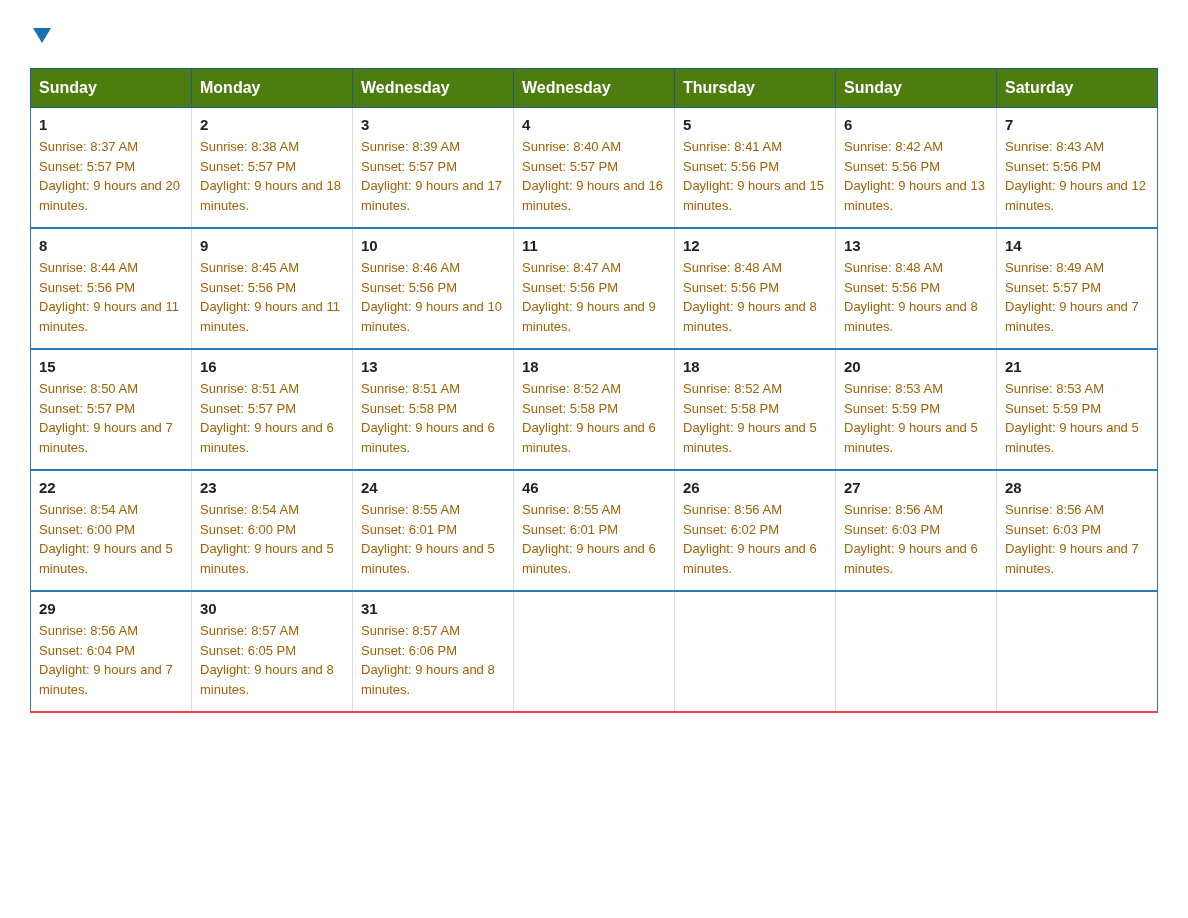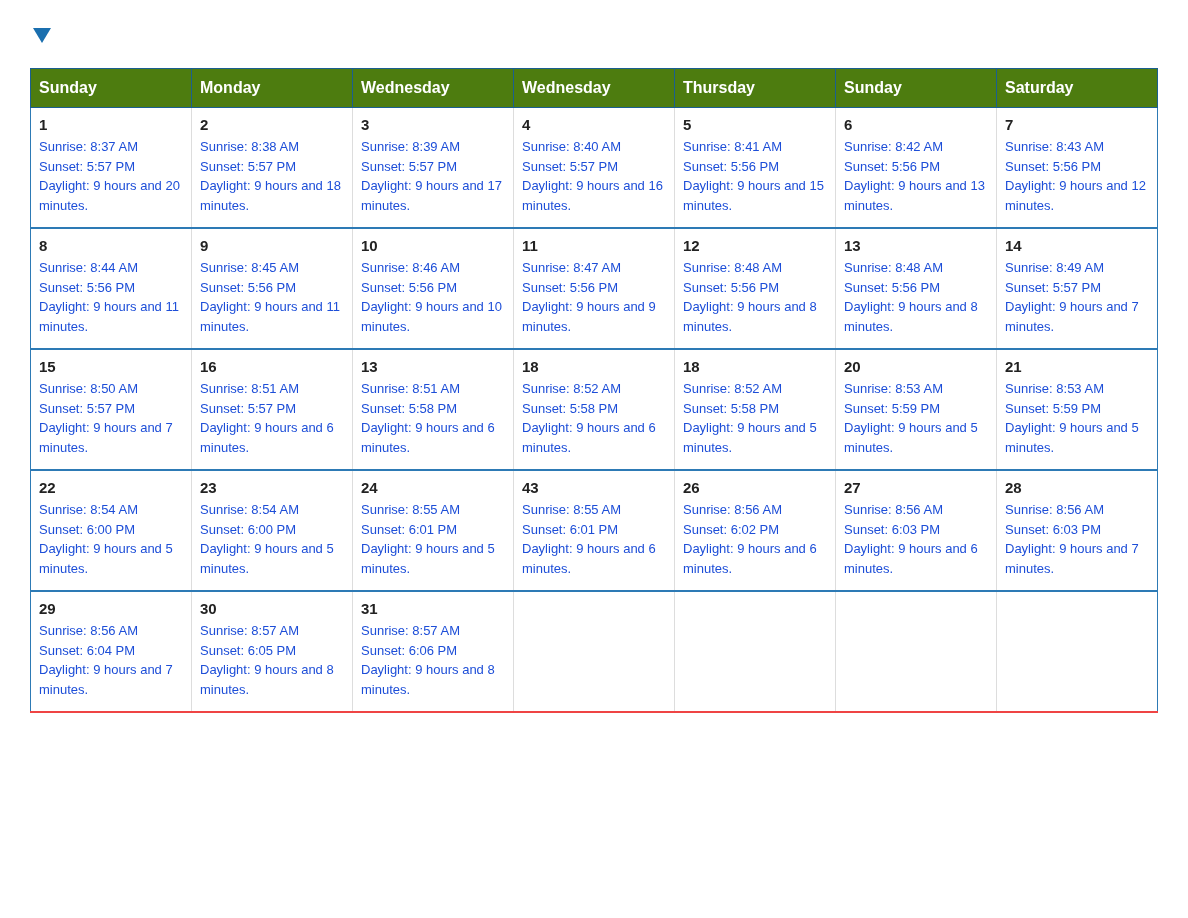--- a/index.html
+++ b/index.html
@@ -88,7 +88,7 @@
     .day-info {
       font-size: 13px;
       line-height: 1.5;
-      color: #1d4ed8;
+      color: #a16207;
     }
     .empty-cell {
       background: #fff;

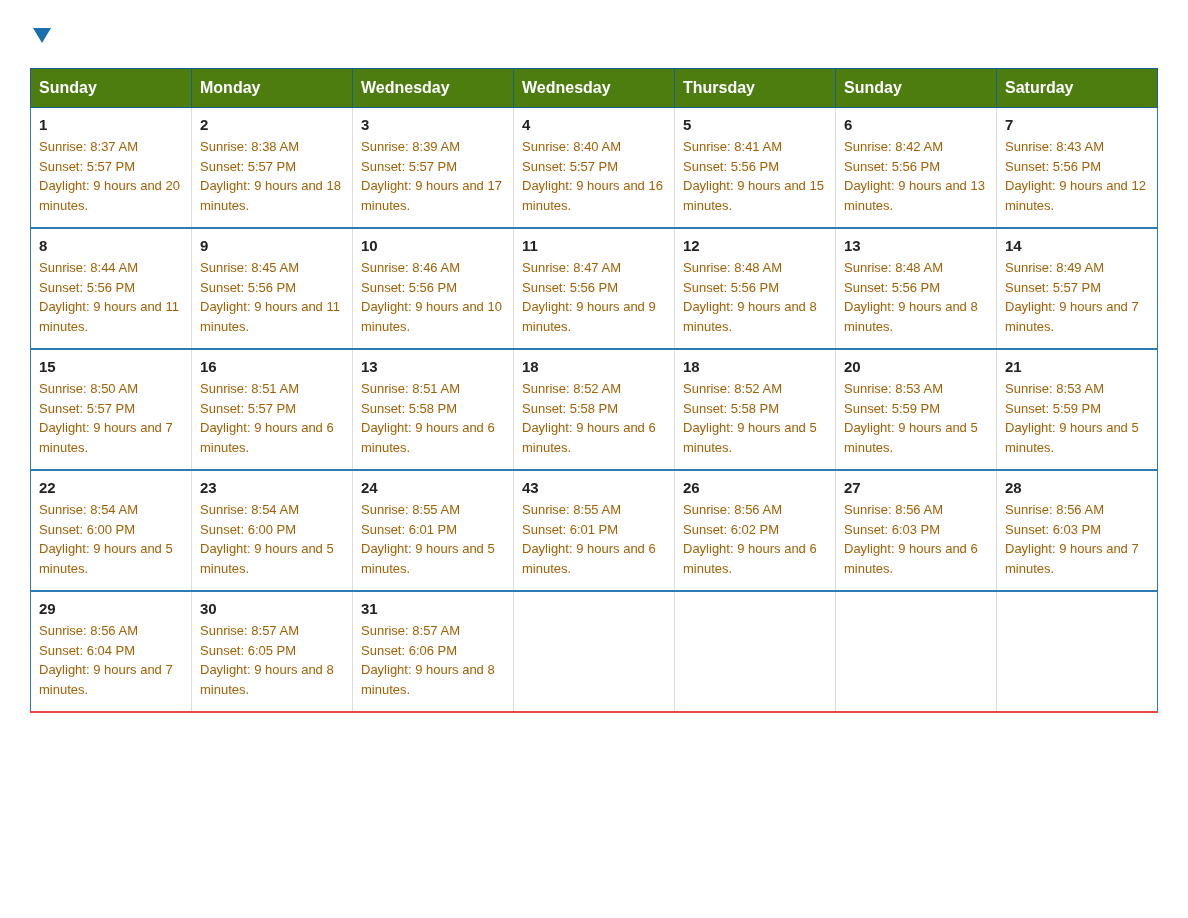--- a/index.html
+++ b/index.html
@@ -230,7 +230,7 @@
           <div class="day-info">Sunrise: 8:55 AM<br>Sunset: 6:01 PM<br>Daylight: 9 hours and 5 minutes.</div>
         </td>
         <td>
-          <span class="day-number">43</span>
+          <span class="day-number">46</span>
           <div class="day-info">Sunrise: 8:55 AM<br>Sunset: 6:01 PM<br>Daylight: 9 hours and 6 minutes.</div>
         </td>
         <td>

